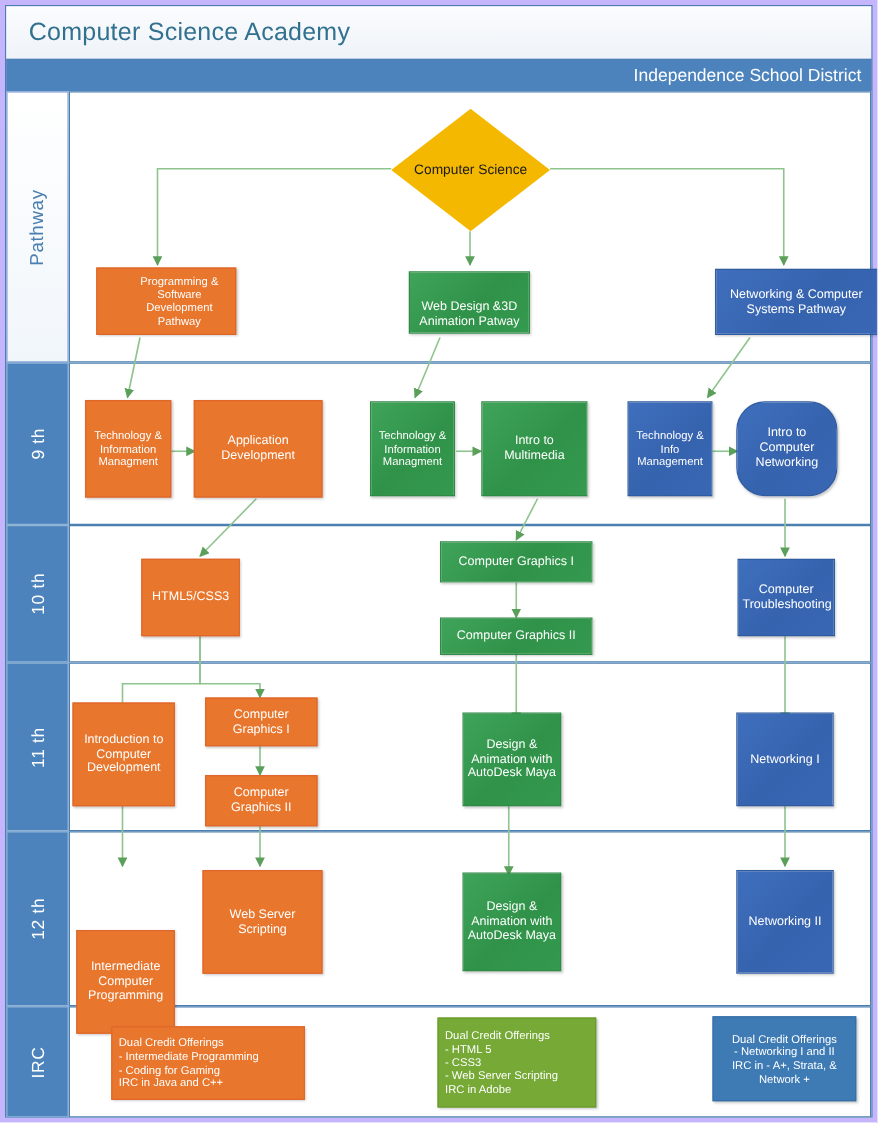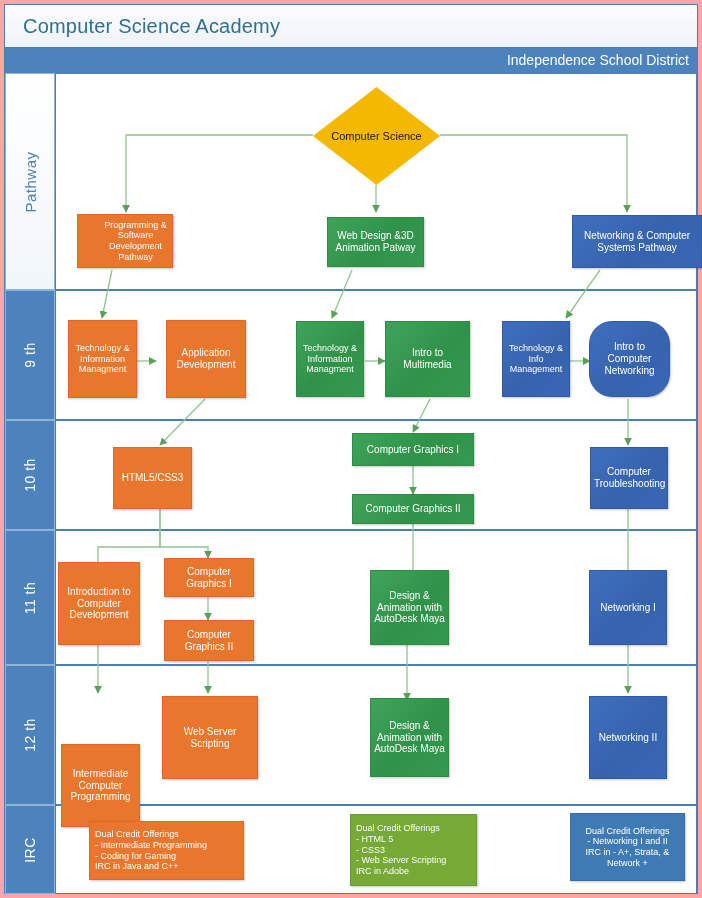--- a/index.html
+++ b/index.html
@@ -4,7 +4,7 @@
 <style>
   html,body{margin:0;padding:0;background:#ffffff;}
   body{font-family:"Liberation Sans",sans-serif;}
-  #page{position:relative;width:702px;height:898px;background:#fca5a5;overflow:hidden;}
+  #page{position:relative;width:702px;height:898px;background:#c4b5fd;overflow:hidden;}
 
   
   .frame{position:absolute;left:4px;top:4px;width:694px;height:890px;border:1px solid #4a7fb0;box-sizing:border-box;}

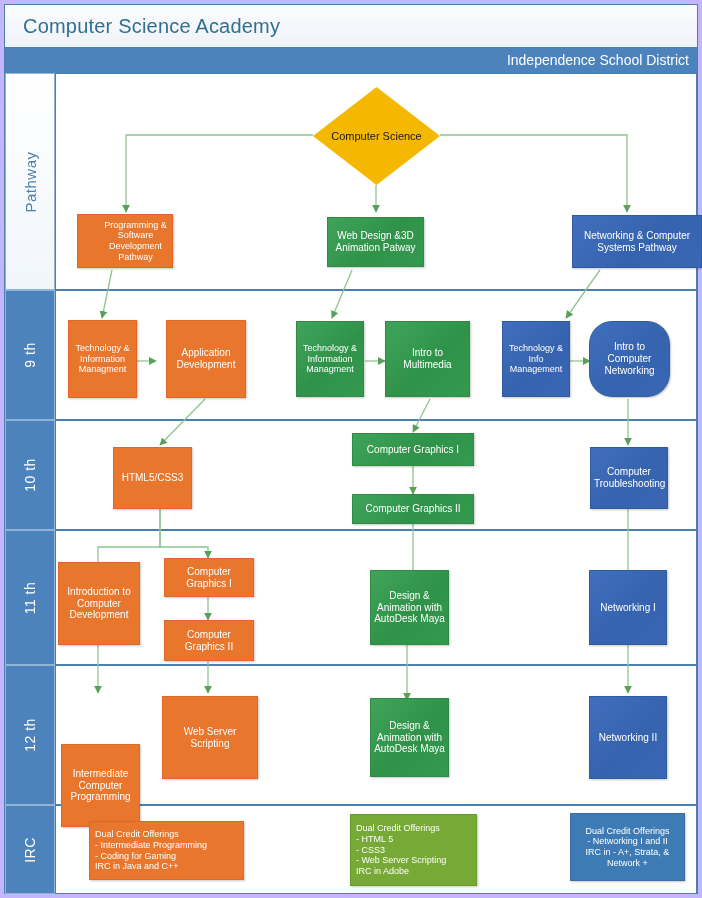--- a/index.html
+++ b/index.html
@@ -145,7 +145,7 @@
     <span class="lbl">Computer Science</span>
   </div>
 
-  <div class="node orange" style="left:77px;top:214px;width:96px;height:54px;font-size:9px;padding-left:24px;">
+  <div class="node orange" style="left:77px;top:214px;width:112px;height:54px;font-size:9px;padding-left:24px;">
     <span class="lbl">Programming &amp; Software Development Pathway</span>
   </div>
   <div class="node green" style="left:327px;top:217px;width:97px;height:50px;font-size:10px;">

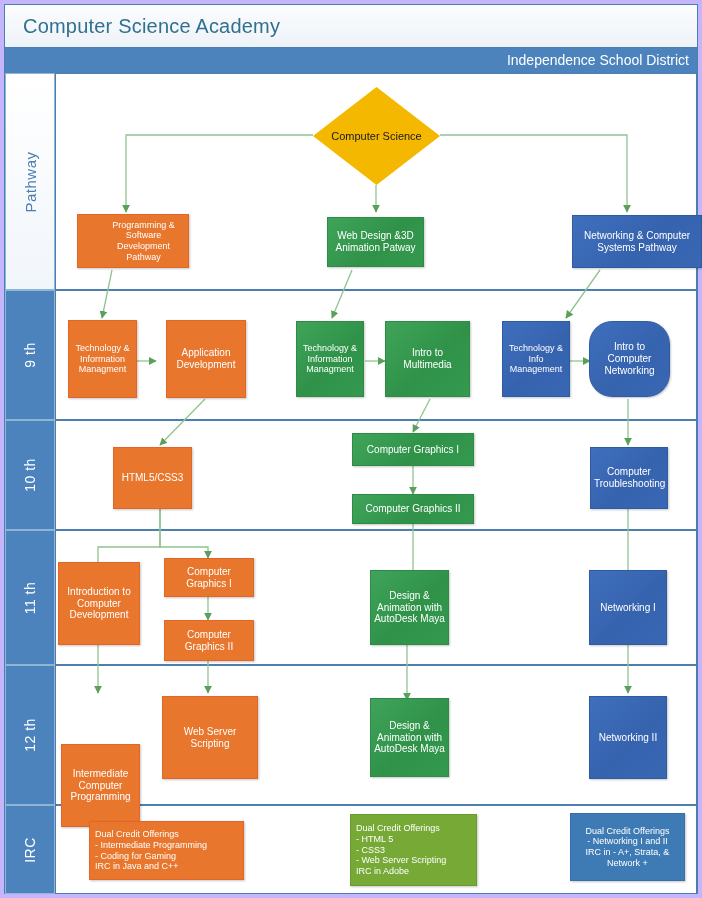--- a/index.html
+++ b/index.html
@@ -148,7 +148,7 @@
   <div class="node orange" style="left:77px;top:214px;width:112px;height:54px;font-size:9px;padding-left:24px;">
     <span class="lbl">Programming &amp; Software Development Pathway</span>
   </div>
-  <div class="node green" style="left:327px;top:217px;width:97px;height:50px;font-size:10px;">
+  <div class="node green" style="left:327px;top:217px;width:97px;height:50px;font-size:10px;align-items:flex-end;">
     <span class="lbl">Web Design &amp;3D Animation Patway</span>
   </div>
   <div class="node blue" style="left:572px;top:215px;width:130px;height:53px;font-size:10px;">

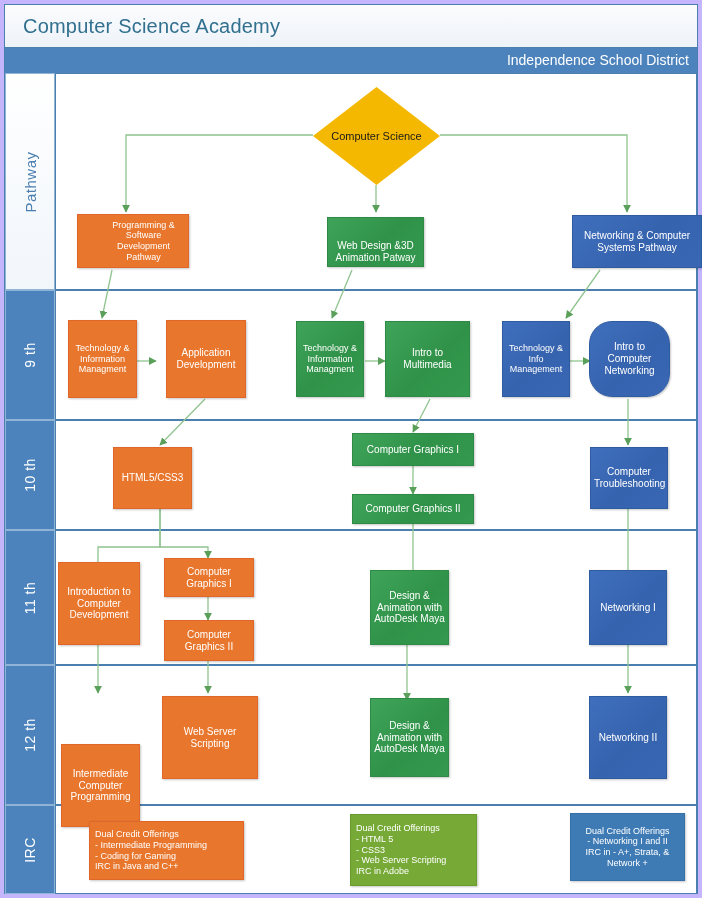--- a/index.html
+++ b/index.html
@@ -158,7 +158,7 @@
   <div class="node orange" style="left:68px;top:320px;width:69px;height:78px;font-size:9px;">
     <span class="lbl">Technology &amp; Information Managment</span>
   </div>
-  <div class="node orange" style="left:166px;top:320px;width:80px;height:78px;font-size:10px;text-align:center;">
+  <div class="node orange" style="left:155px;top:320px;width:103px;height:78px;font-size:10px;text-align:center;">
     <span class="lbl">Application Development</span>
   </div>
   <div class="node green" style="left:296px;top:321px;width:68px;height:76px;font-size:9px;">

